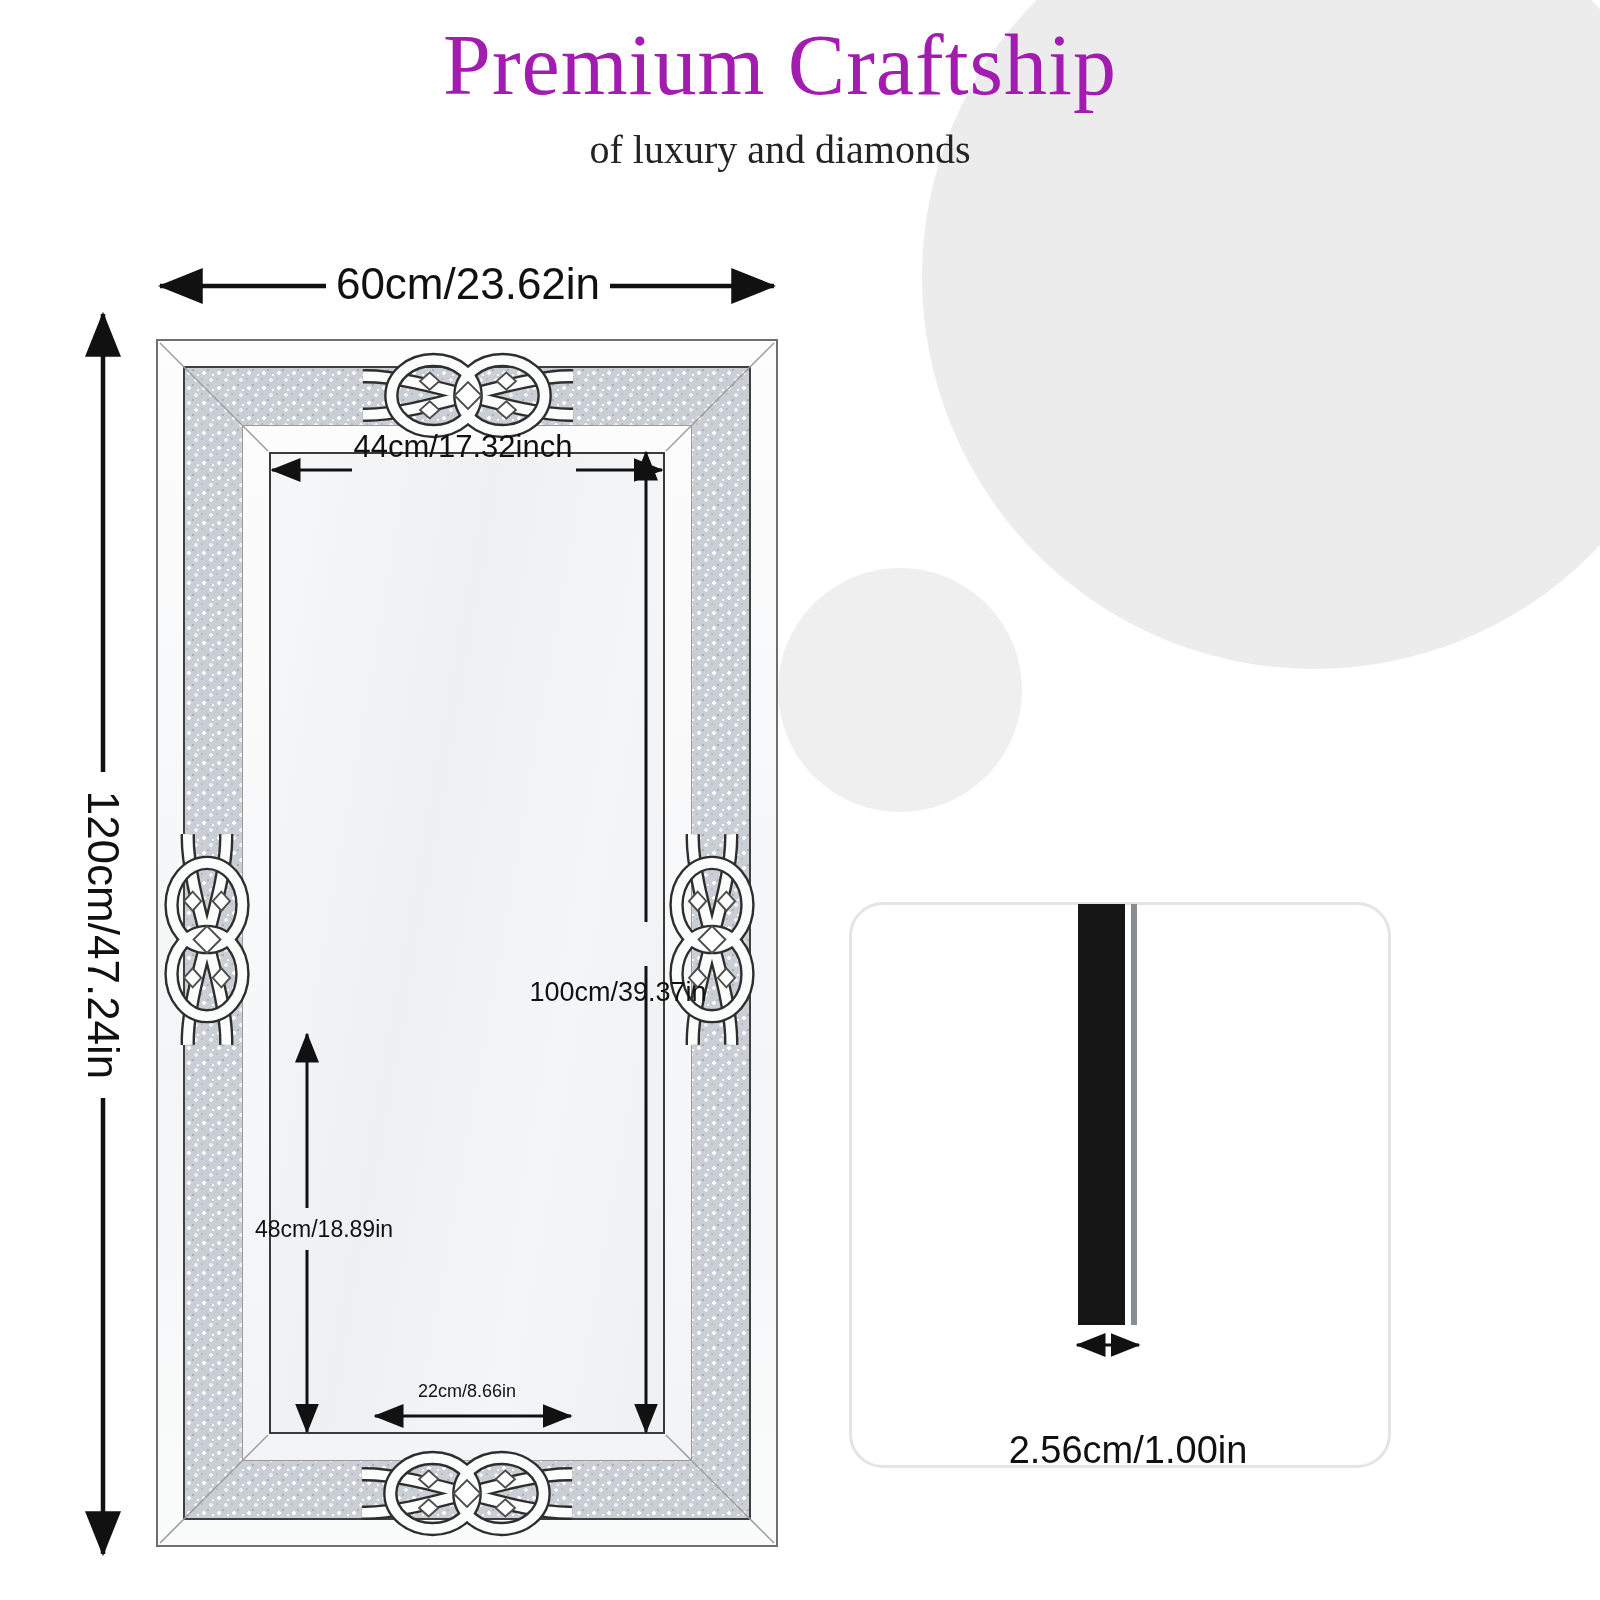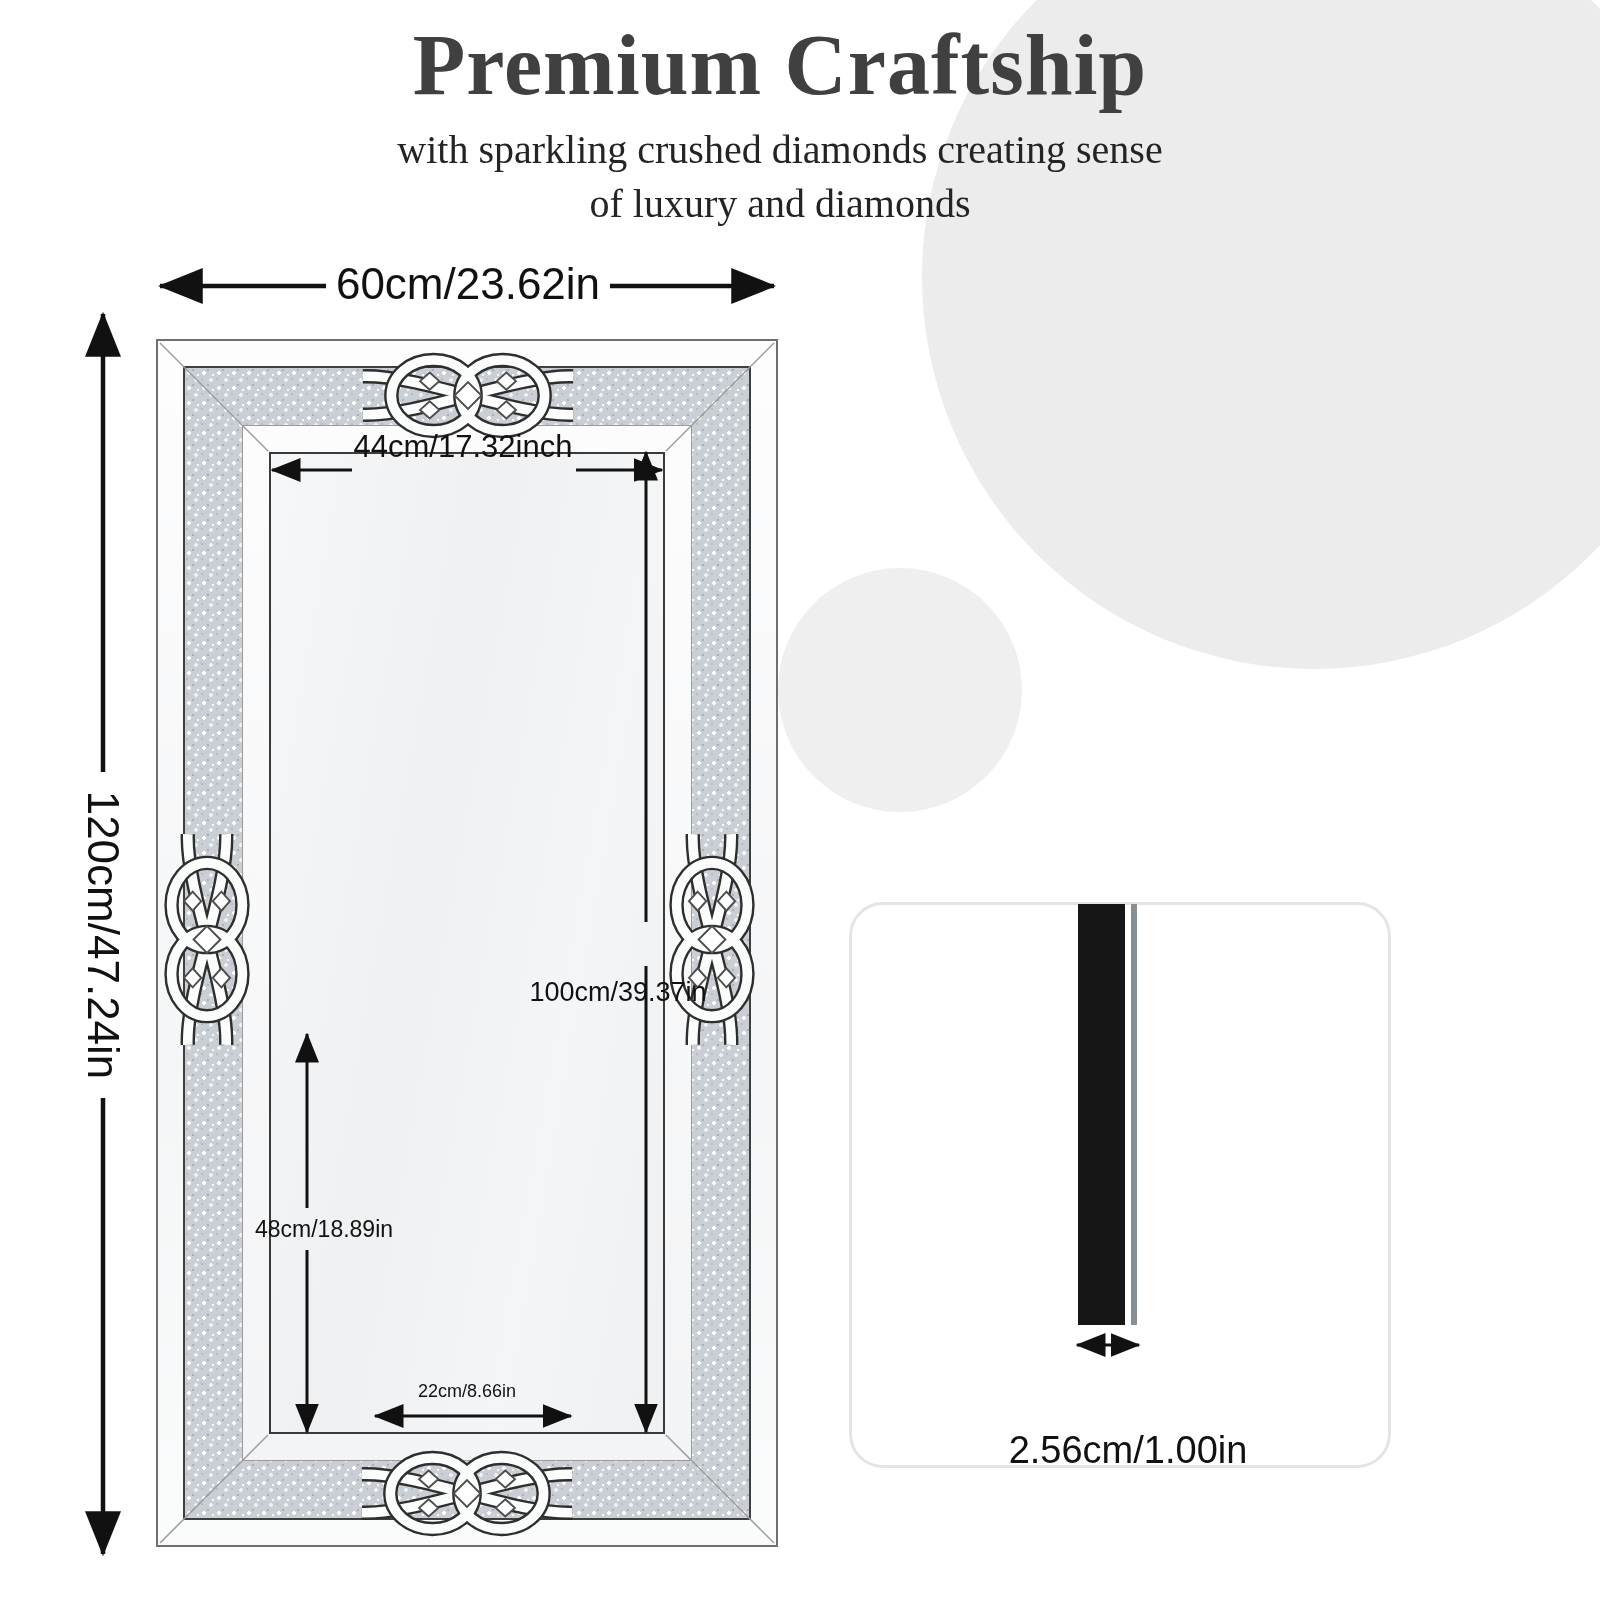--- a/index.html
+++ b/index.html
@@ -15,8 +15,8 @@
   
   .header{position:absolute; left:0; top:18px; width:1560px; text-align:center;}
   .title{
-    font-family:"Liberation Serif", serif; font-weight:700; font-size:86px;
-    color:#404040; letter-spacing:1px; line-height:1.1;
+    font-family:"Liberation Serif", serif; font-weight:400; font-size:86px;
+    color:#a21caf; letter-spacing:1px; line-height:1.1;
   }
   .subtitle{
     font-family:"Liberation Serif", serif; font-size:40px; color:#242424;

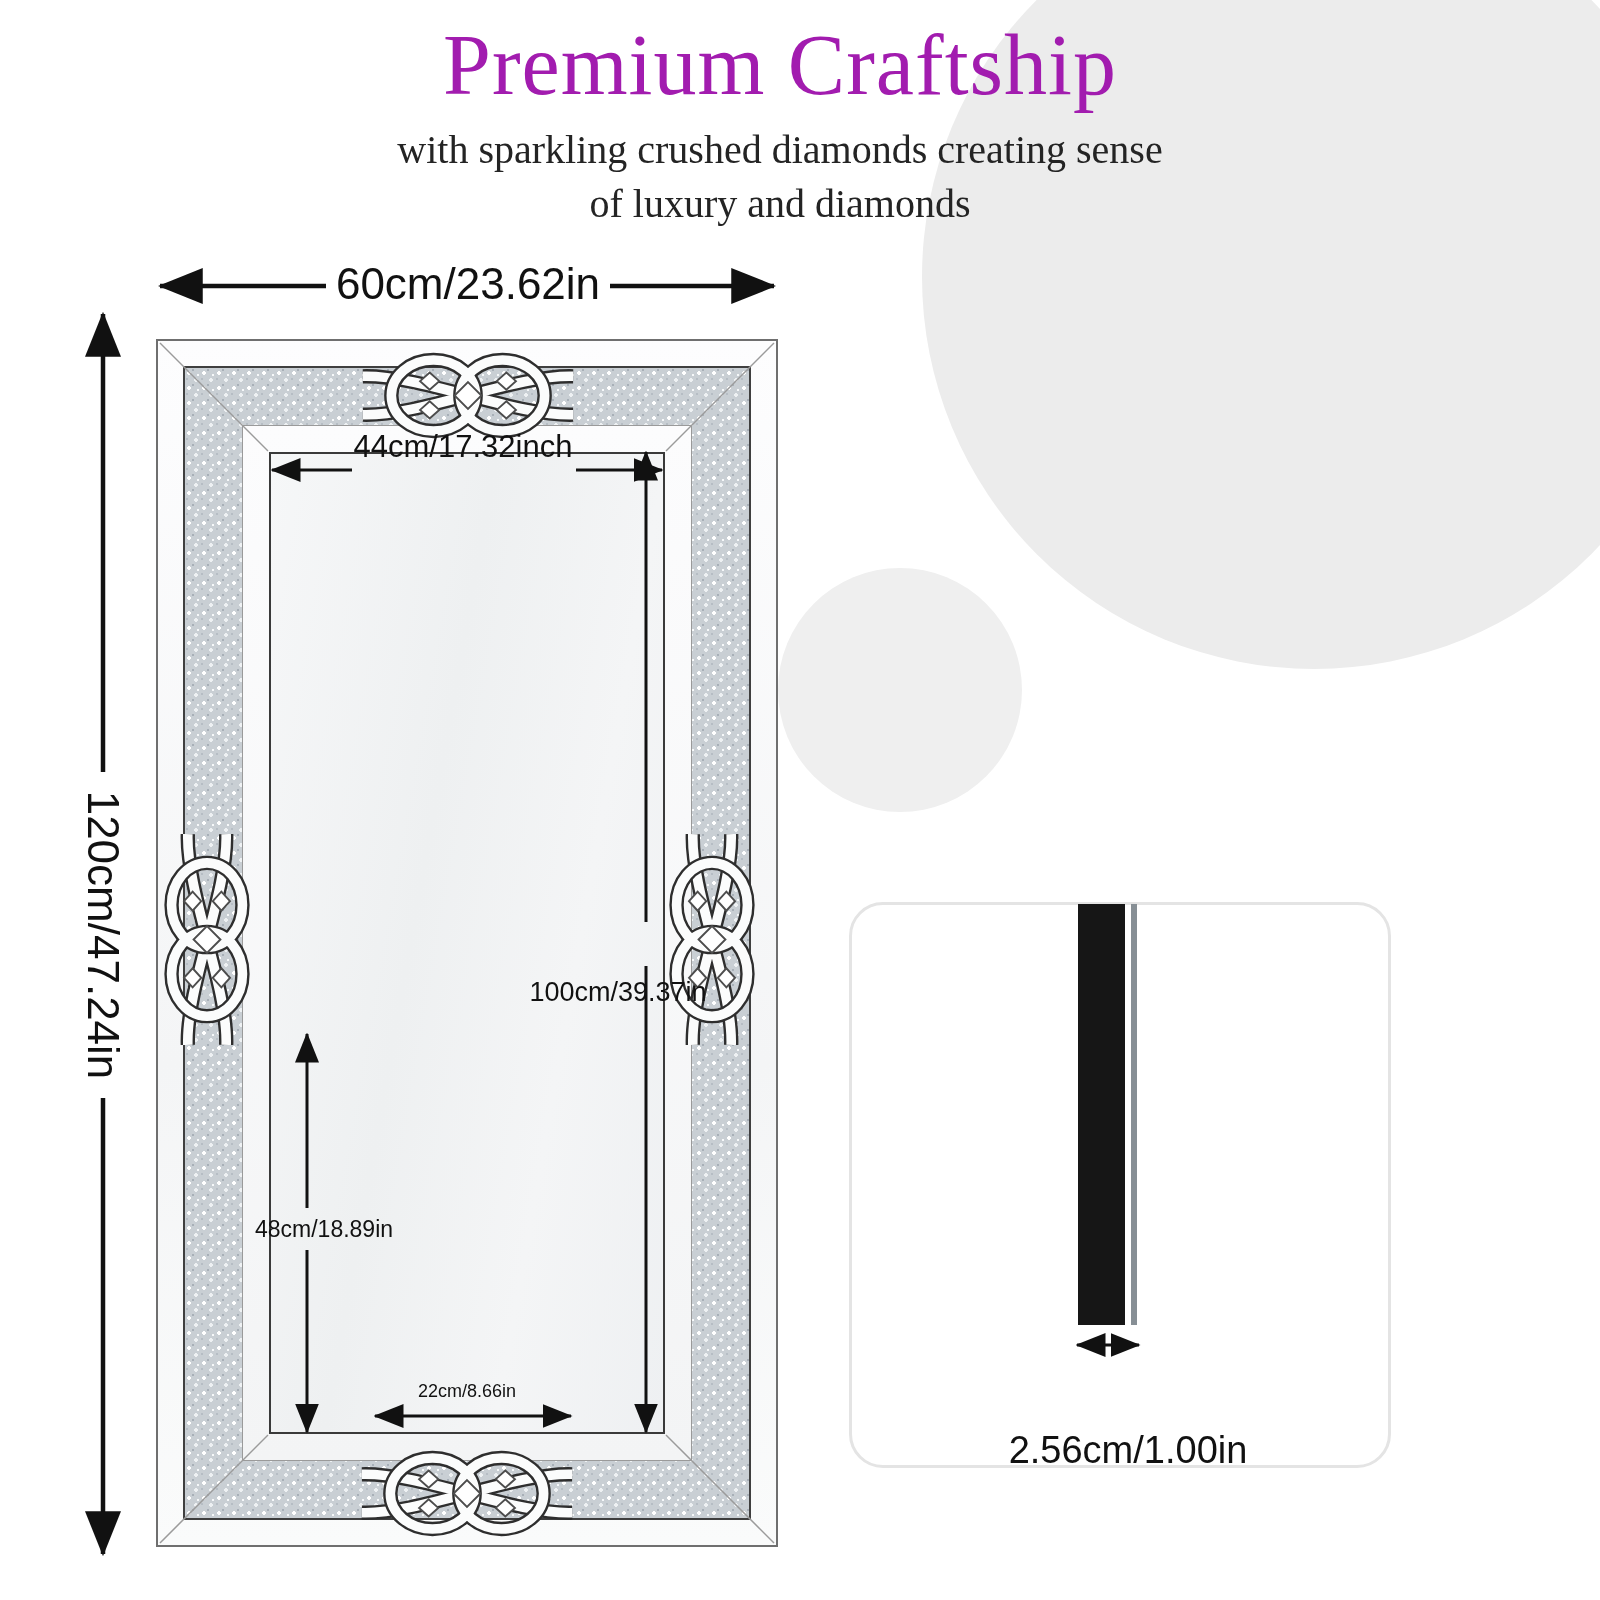--- a/index.html
+++ b/index.html
@@ -99,7 +99,6 @@
   <div class="header">
     <div class="title">Premium Craftship</div>
     <div class="subtitle">
-      <div>with sparkling crushed diamonds creating sense</div>
       <div>of luxury and diamonds</div>
     </div>
   </div>

